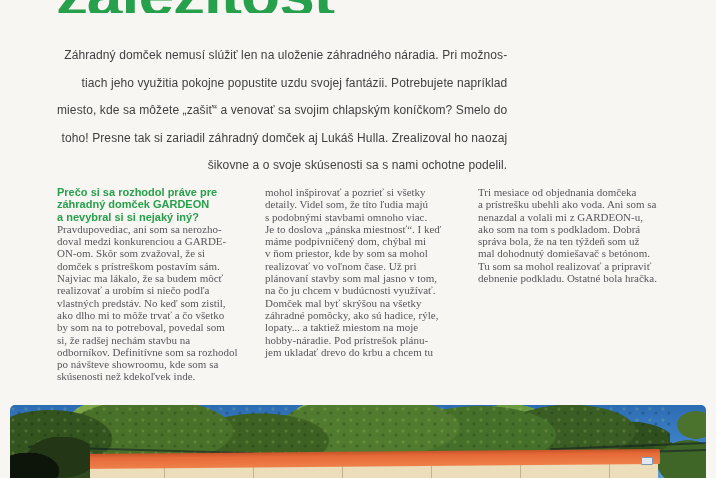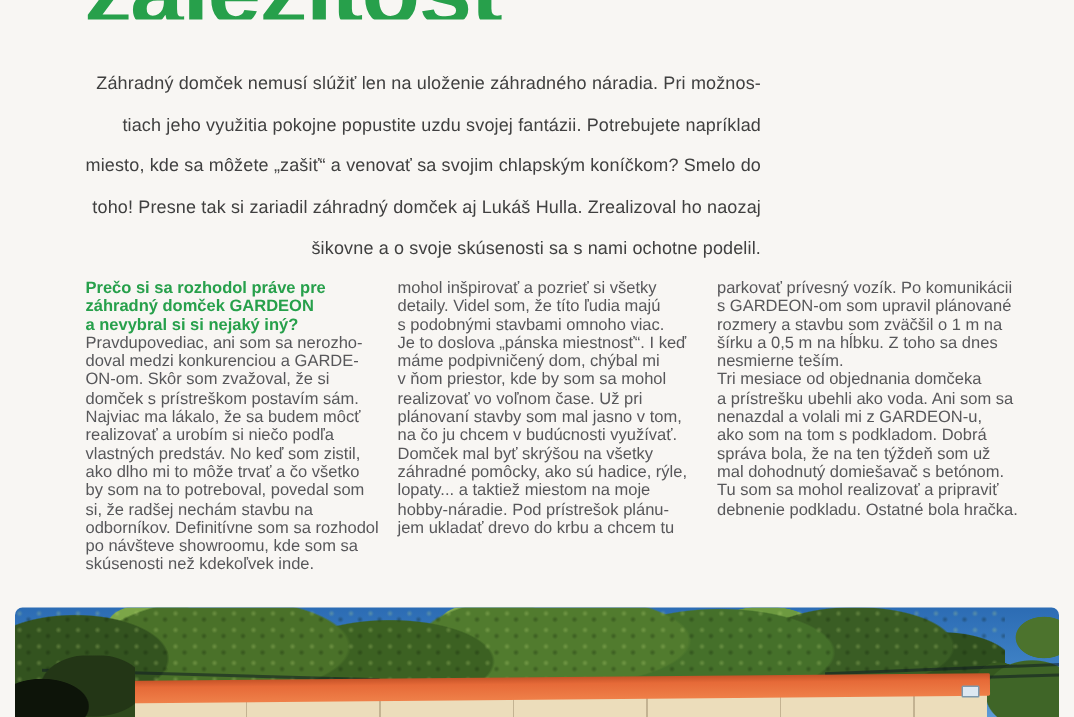--- a/index.html
+++ b/index.html
@@ -26,7 +26,7 @@
   .block-heading{
     color:#27a04b; font-weight:bold; white-space:pre; margin:0;
   }
-  .block-para{color:#57575a; white-space:pre; margin:0;}
+  .block-para{color:#57575a; white-space:pre; margin:0;font-family:Liberation Serif, serif;}
   .block-heading.after-para{margin-top:11px;}
   
   .photo{

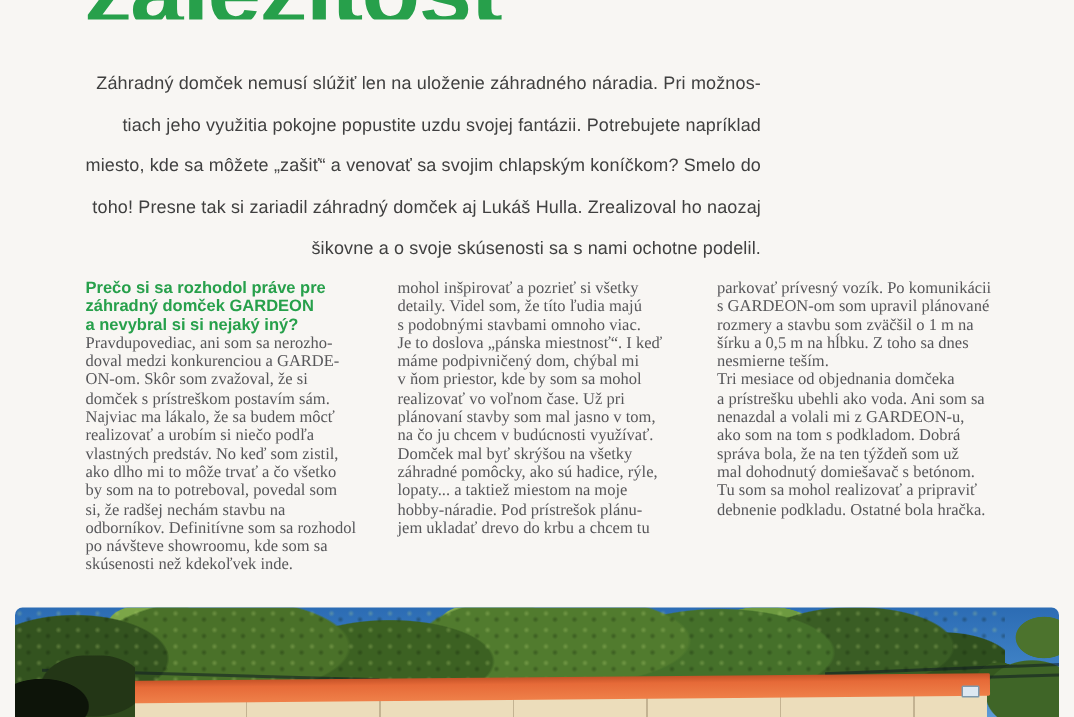--- a/index.html
+++ b/index.html
@@ -141,11 +141,6 @@
   </div>
 
   <div class="col col-3">
-    <p class="block-para">parkovať prívesný vozík. Po komunikácii
-s GARDEON-om som upravil plánované
-rozmery a stavbu som zväčšil o 1 m na
-šírku a 0,5 m na hĺbku. Z toho sa dnes
-nesmierne teším.</p>
     <p class="block-para">Tri mesiace od objednania domčeka
 a prístrešku ubehli ako voda. Ani som sa
 nenazdal a volali mi z GARDEON-u,

